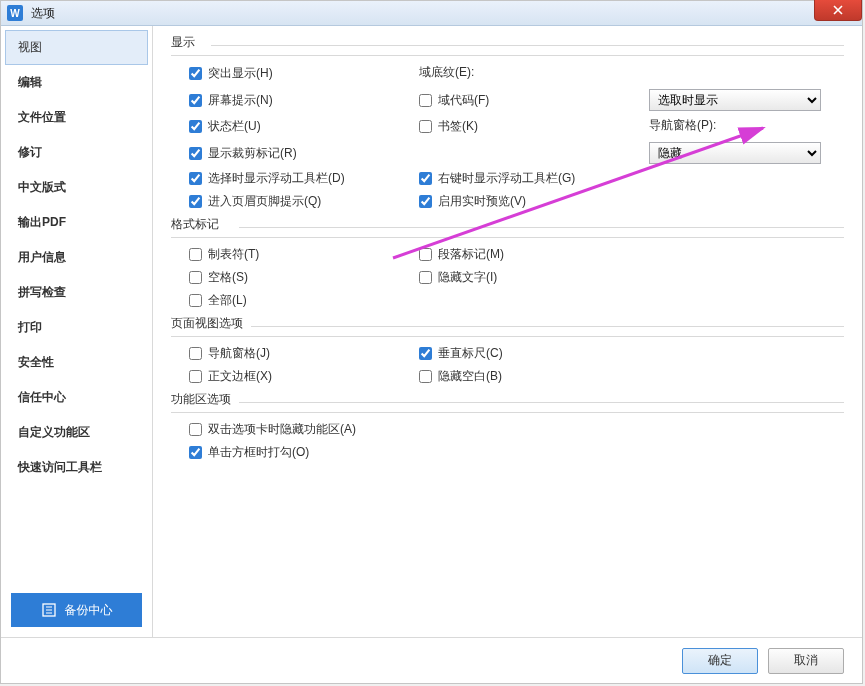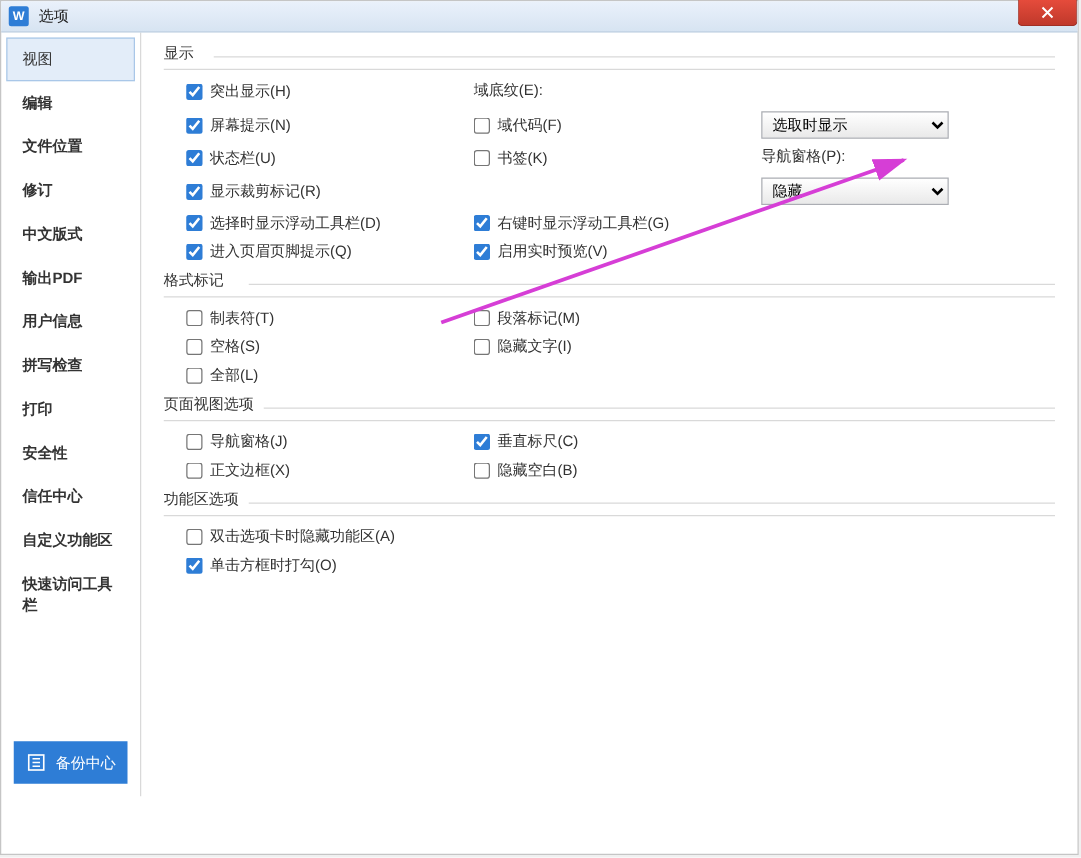--- a/index.html
+++ b/index.html
@@ -15,7 +15,7 @@
 
 .body { display: flex; height: calc(100% - 25px - 46px); }
 
-.sidebar { width: 112px; border-right: 1px solid #d9d9d9; display: flex; flex-direction: column; padding: 4px; }
+.sidebar { width: 152px; border-right: 1px solid #d9d9d9; display: flex; flex-direction: column; padding: 4px; }
 .sidebar-items { flex: 1; }
 .sidebar-item { padding: 8px 12px; cursor: pointer; color: #333; }
 .sidebar-item.active { background: #e3edf9; border: 1px solid #a9c7e8; }

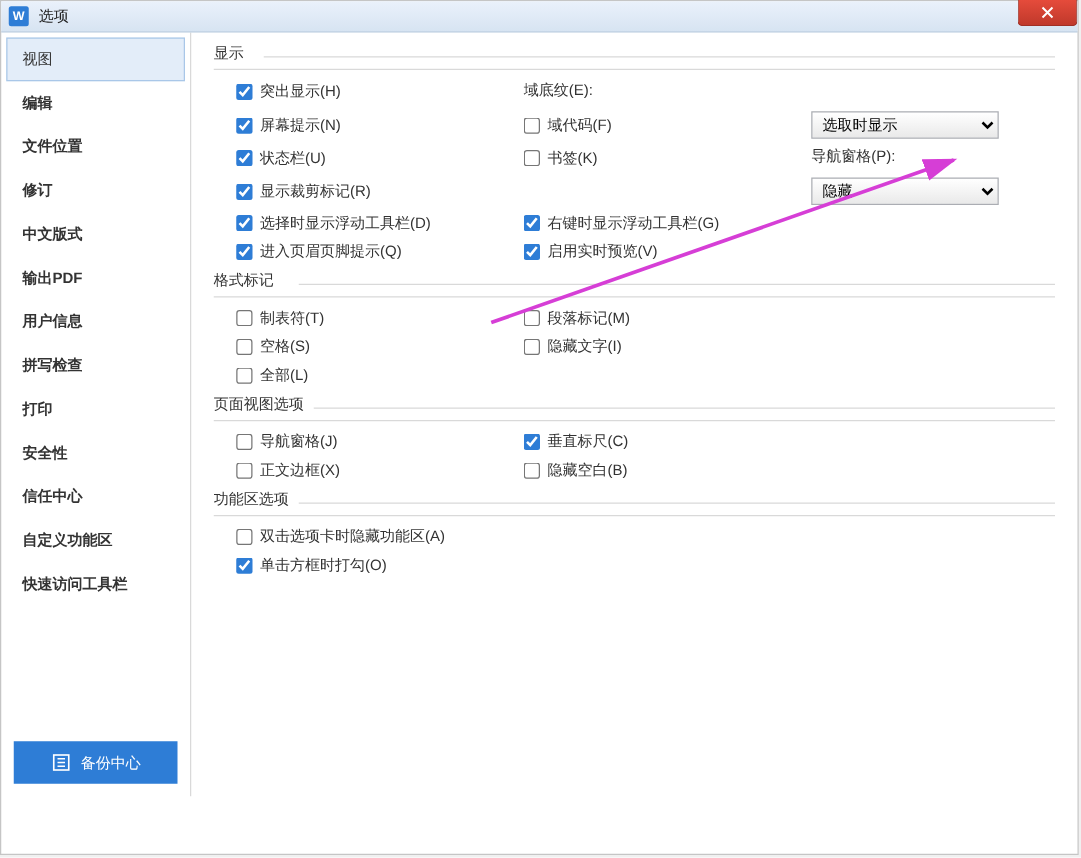--- a/index.html
+++ b/index.html
@@ -44,7 +44,7 @@
 input[type=checkbox] { width: 13px; height: 13px; accent-color: #2e7dd6; }
 
 .field-label { color: #333; margin-bottom: 2px; }
-select.combo { width: 150px; height: 22px; border: 1px solid #abadb3; background: linear-gradient(#fff, #e9e9e9); padding-left: 4px; }
+select.combo { width: 172px; height: 22px; border: 1px solid #abadb3; background: linear-gradient(#fff, #e9e9e9); padding-left: 4px; }
 
 .footer { height: 46px; border-top: 1px solid #d9d9d9; display: flex; align-items: center; justify-content: flex-end; padding-right: 18px; gap: 10px; }
 .btn { min-width: 76px; height: 26px; border: 1px solid #acacac; background: linear-gradient(#fdfdfd, #e6e6e6); cursor: pointer; color: #333; border-radius: 2px; }

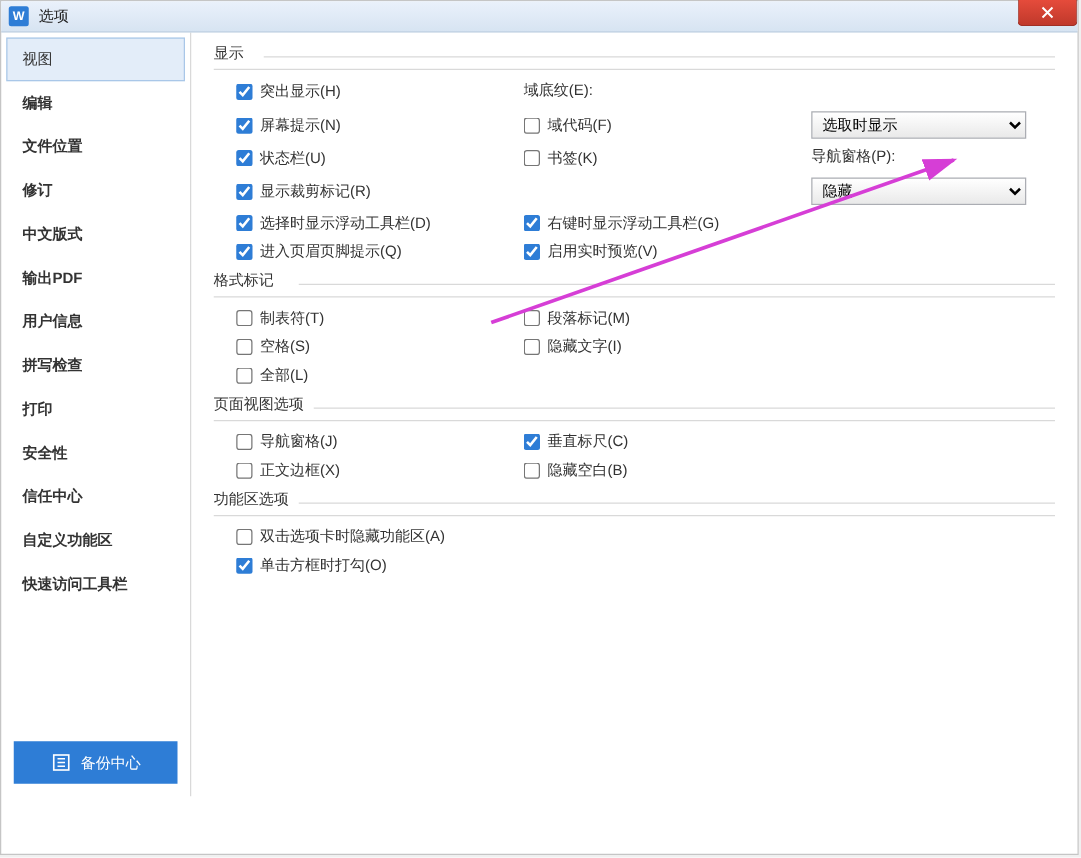--- a/index.html
+++ b/index.html
@@ -281,6 +281,10 @@
     </div>
   </div>
 
+  <div class="footer">
+    <button class="btn primary">确定</button>
+    <button class="btn">取消</button>
+  </div>
 
 </div>
 

